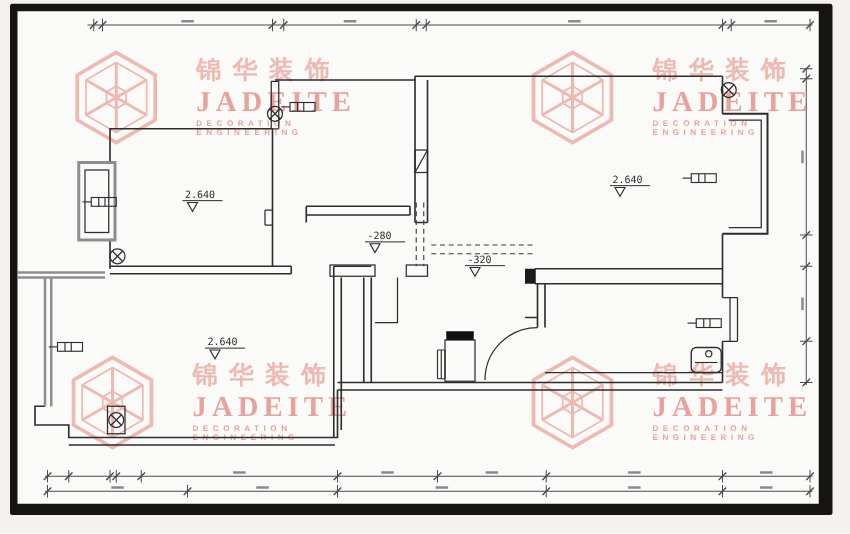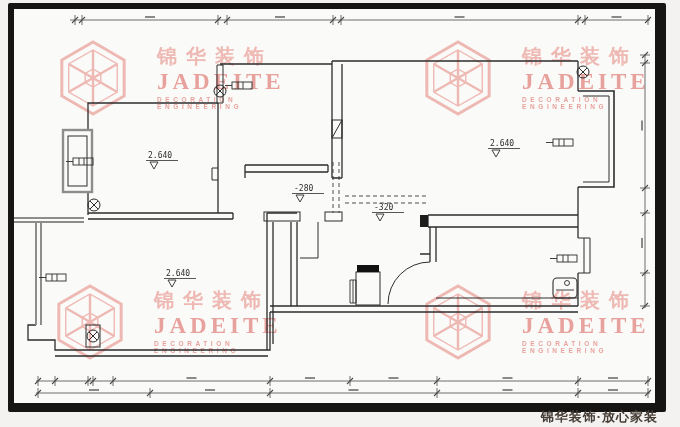--- a/index.html
+++ b/index.html
@@ -331,9 +331,6 @@
       </g>
   </svg>
 
-  <div class="footer-bar">
-    <span class="footer-brand" style="color: rgb(69, 60, 53);">锦华装饰·放心家装</span>
-  </div>
 </div>
 
 </body></html>

